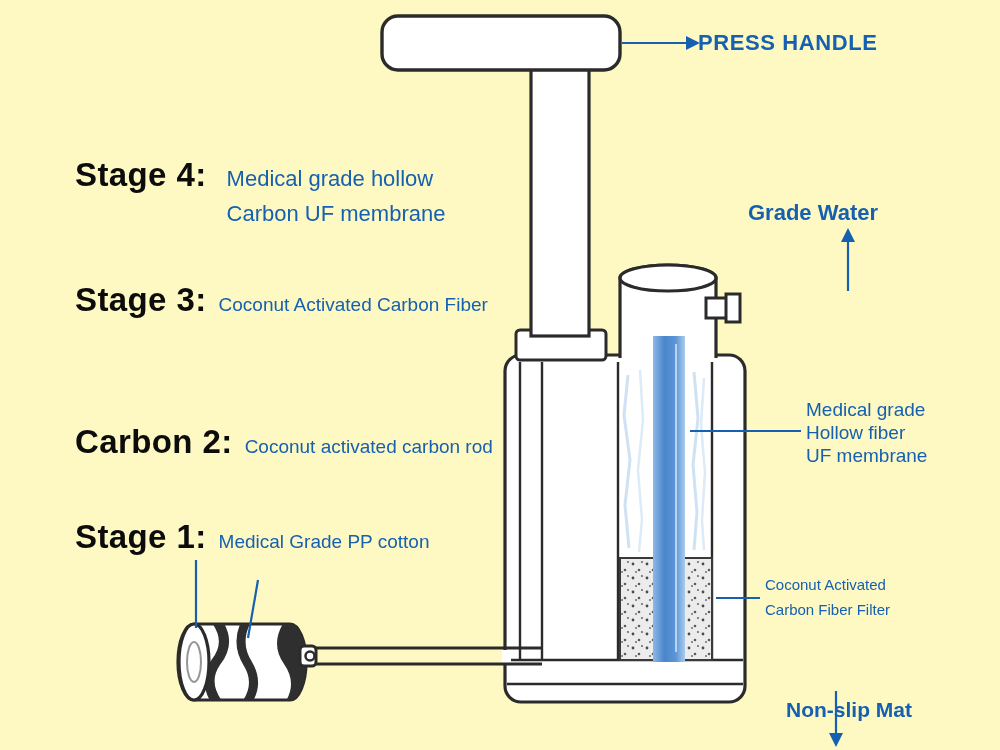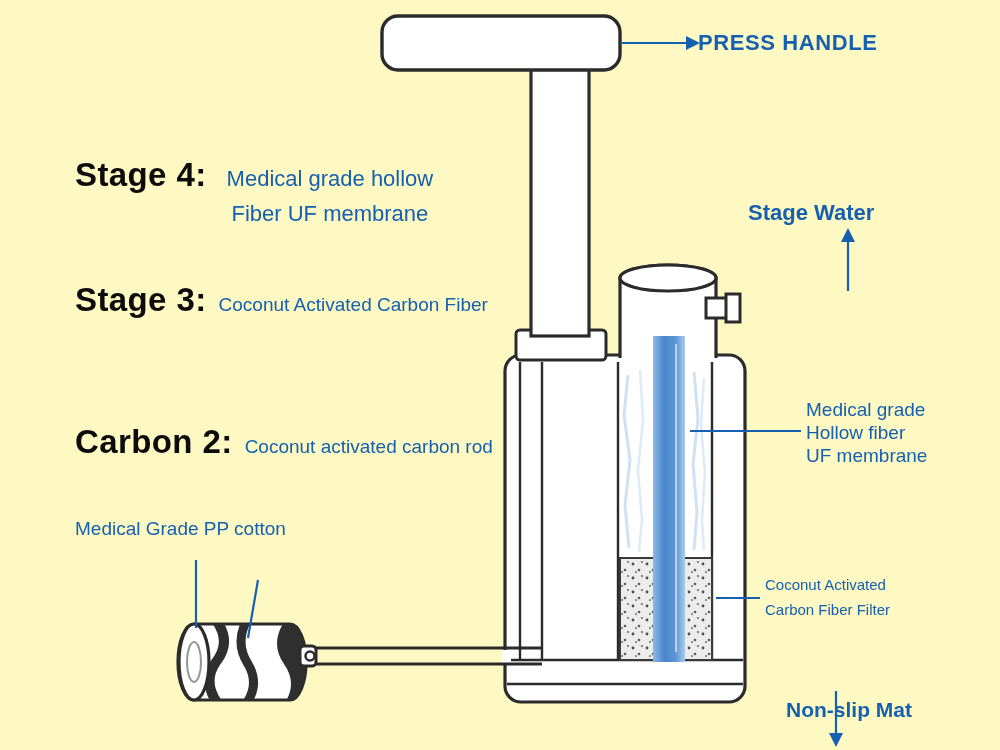--- a/index.html
+++ b/index.html
@@ -11,7 +11,7 @@
   .lbl { position:absolute; color:#1560b0; white-space:nowrap; }
   .stage { position:absolute; display:flex; align-items:baseline; gap:12px; }
   .stage-title { font-weight:bold; color:#0c0c0c; font-size:33px; letter-spacing:.4px; white-space:nowrap; }
-  .stage-desc { color:#1560b0; font-size:19px; white-space:nowrap;text-align:center; }
+  .stage-desc { color:#1560b0; font-size:19px; white-space:nowrap; }
   .s4 { left:75px; top:156px; gap:20px; }
   .s4 .stage-desc { font-size:22px; line-height:35px; }
   .s3 { left:75px; top:281px; }

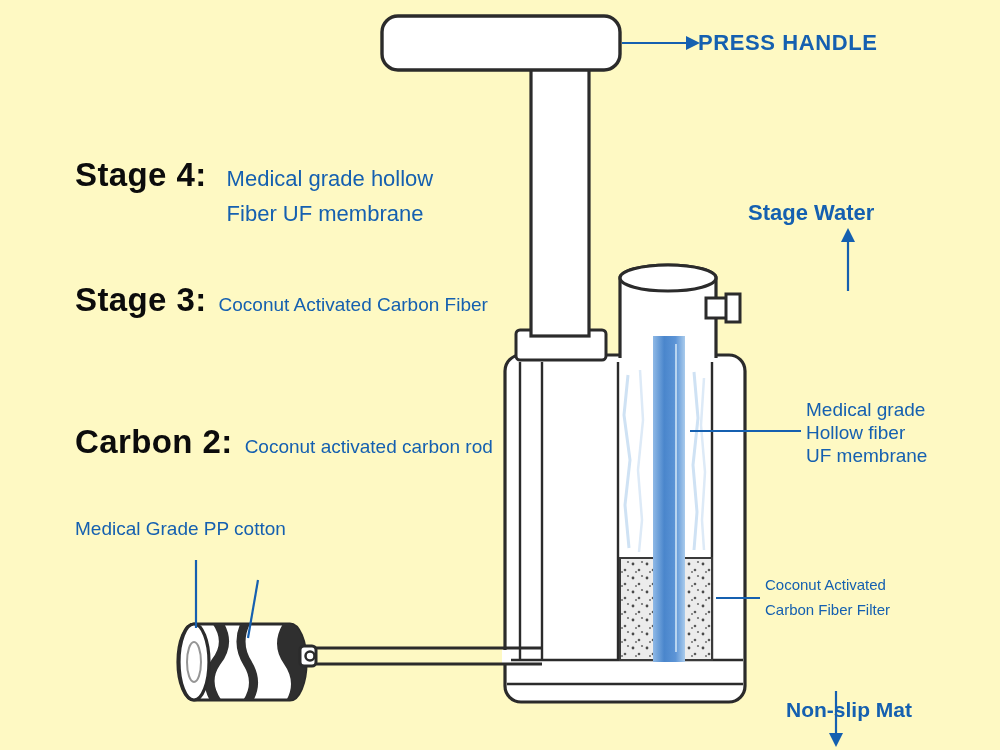--- a/index.html
+++ b/index.html
@@ -131,7 +131,7 @@
     <span class="stage-title">Stage 4:</span>
     <span class="stage-desc">
       <div>Medical grade hollow</div>
-      <div>Fiber UF membrane</div>
+      <div>Carbon UF membrane</div>
     </span>
   </div>
 

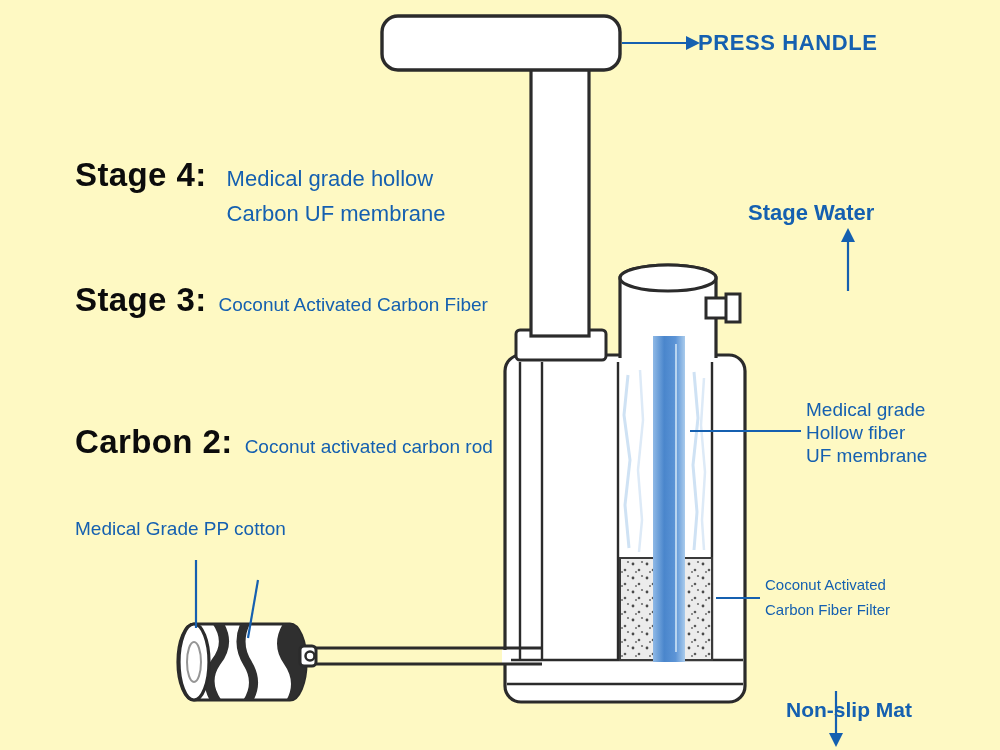--- a/index.html
+++ b/index.html
@@ -149,7 +149,7 @@
     <span class="stage-desc">Medical Grade PP cotton</span>
   </div>
 
-  <div class="lbl safe">Stage Water</div>
+  <div class="lbl safe">Grade Water</div>
 
   <div class="lbl uf">
     <div>Medical grade</div>

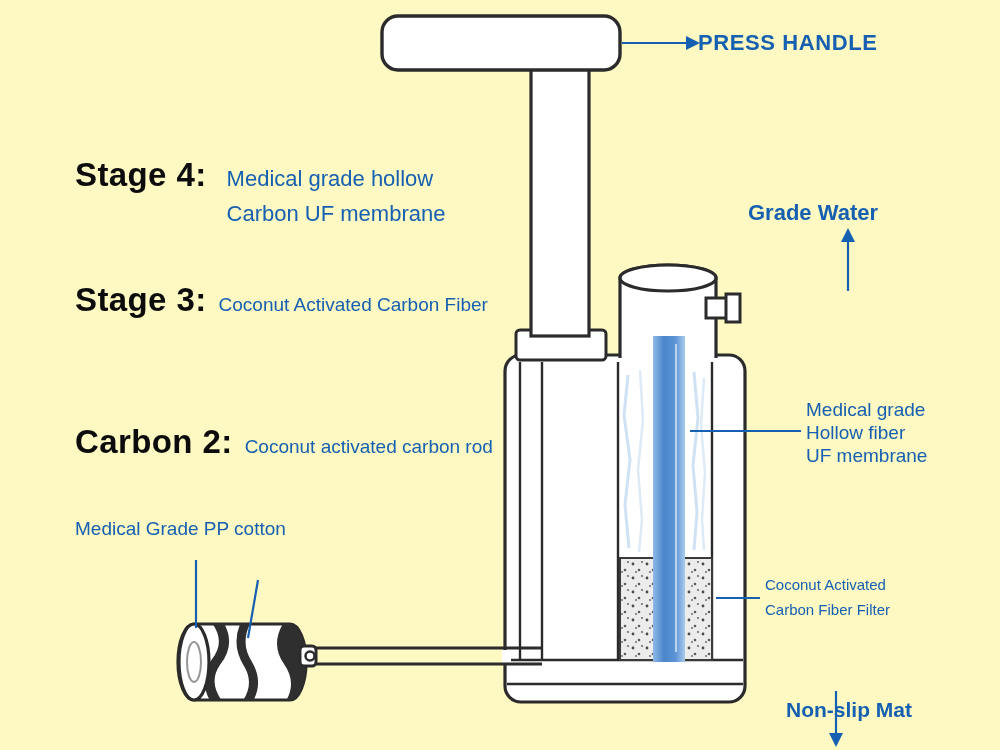--- a/index.html
+++ b/index.html
@@ -146,6 +146,7 @@
   </div>
 
   <div class="stage s1">
+    <span class="stage-title">Stage 1:</span>
     <span class="stage-desc">Medical Grade PP cotton</span>
   </div>
 

